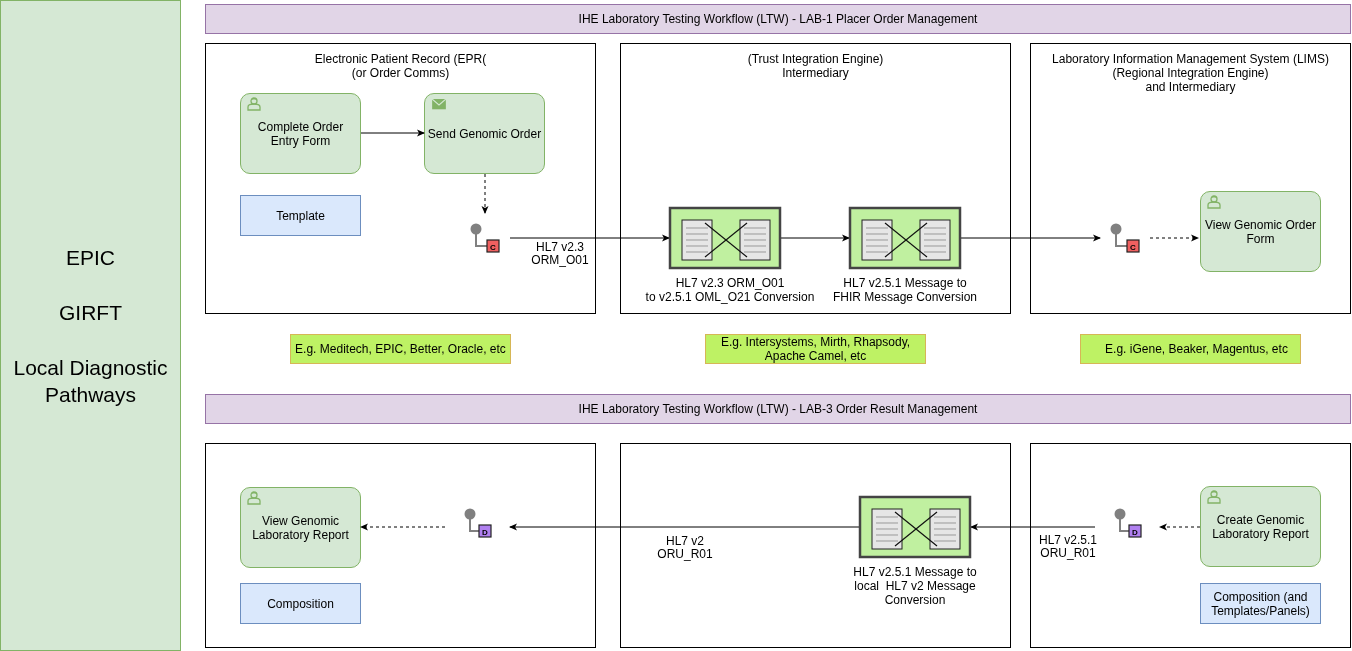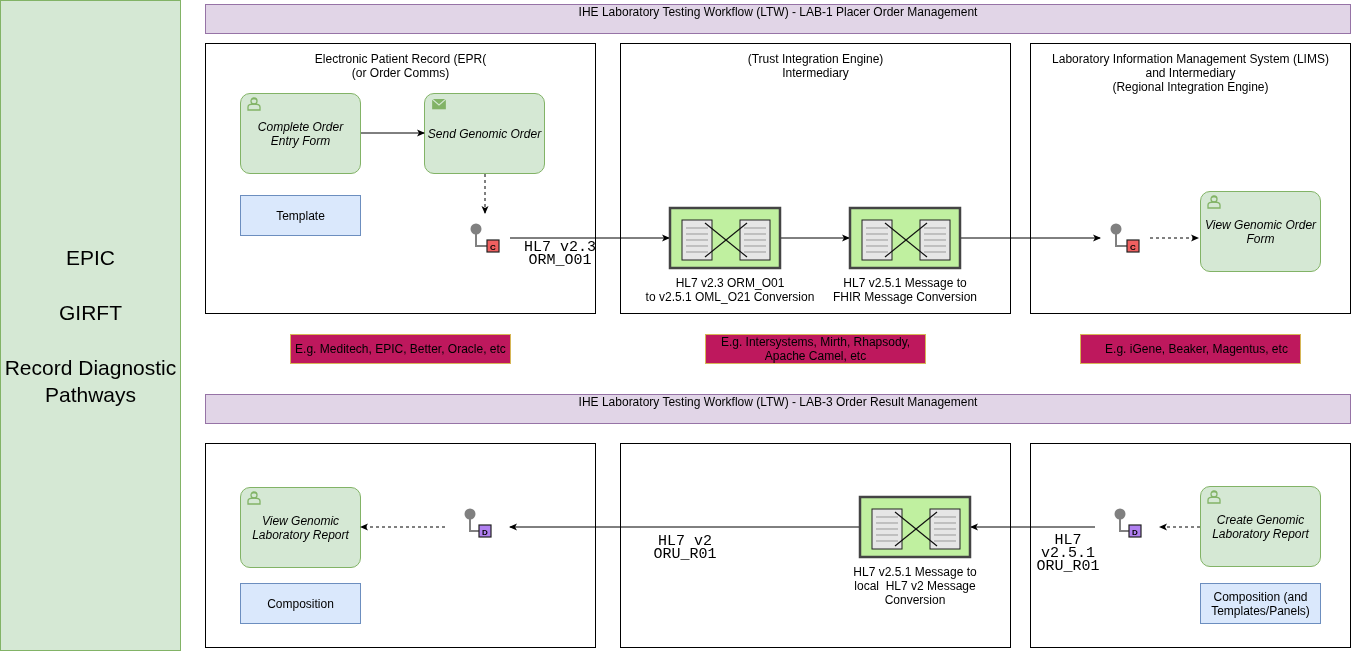--- a/index.html
+++ b/index.html
@@ -10,7 +10,7 @@
              display:flex; flex-direction:column; align-items:center; justify-content:center; text-align:center; font-size:21px; line-height:27px; }
   .sidebar div { margin:0; }
   .banner { left:205px; width:1146px; height:30px; background:#e1d5e7; border:1px solid #9673a6;
-            display:flex; justify-content:center; font-size:12px; }
+            display:flex; align-items:center; justify-content:center; font-size:12px; }
   .pane { border:1px solid #000; background:#fff; }
   .pane-title { position:absolute; left:0; right:0; top:8px; text-align:center; font-size:12px; line-height:14px; }
   .task { background:#d5e8d4; border:1px solid #82b366; border-radius:10px;

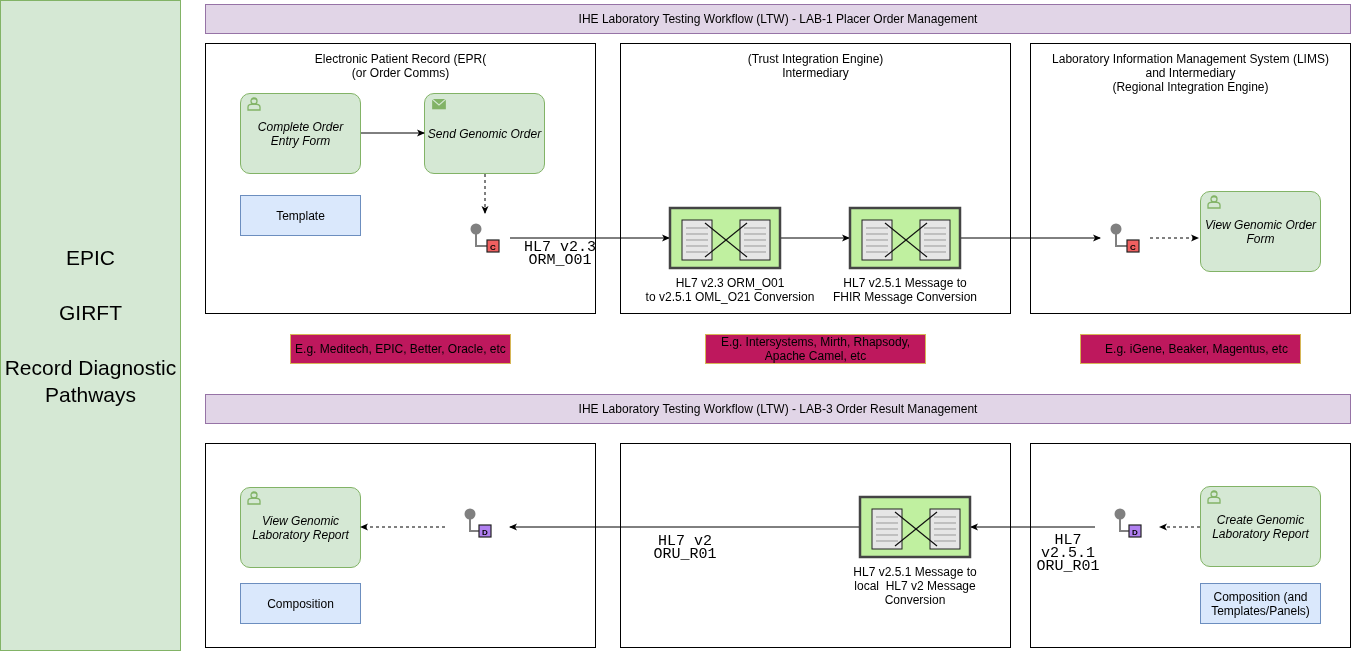--- a/index.html
+++ b/index.html
@@ -56,8 +56,8 @@
 <div class="abs pane" style="left:1030px;top:43px;width:321px;height:271px;">
   <div class="pane-title">
     <div>Laboratory Information Management System (LIMS)</div>
+    <div>(Regional Integration Engine)</div>
     <div>and Intermediary</div>
-    <div>(Regional Integration Engine)</div>
   </div>
 </div>
 

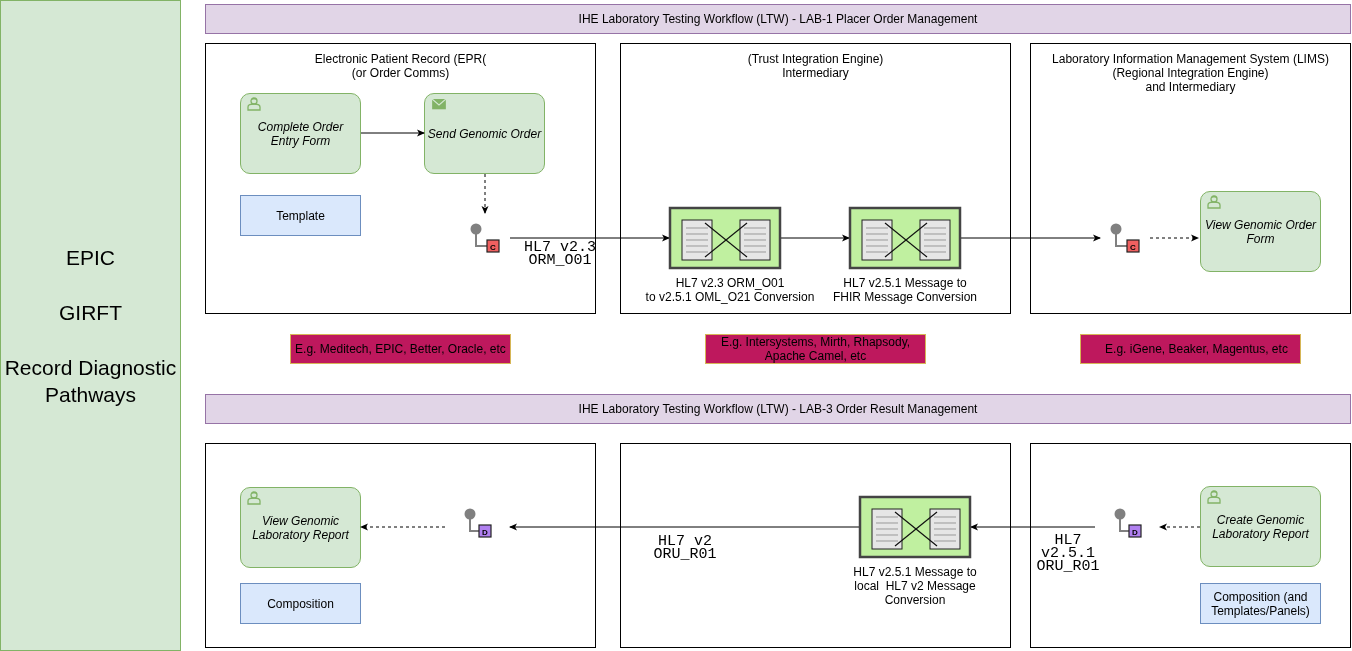--- a/index.html
+++ b/index.html
@@ -14,7 +14,7 @@
   .pane { border:1px solid #000; background:#fff; }
   .pane-title { position:absolute; left:0; right:0; top:8px; text-align:center; font-size:12px; line-height:14px; }
   .task { background:#d5e8d4; border:1px solid #82b366; border-radius:10px;
-          display:flex; align-items:center; justify-content:center; text-align:center; font-size:12px; line-height:14px; padding:0 2px;font-style:italic; }
+          display:flex; align-items:center; justify-content:center; text-align:center; font-size:12px; line-height:14px; padding:0 2px; }
   .task .ticon { position:absolute; left:5px; top:3px; width:16px; height:14px; }
   .blue { background:#dae8fc; border:1px solid #6c8ebf; display:flex; align-items:center; justify-content:center; text-align:center; font-size:12px; line-height:14px; }
   .note { background:#be185d; border:1px solid #d6b656; display:flex; align-items:center; justify-content:center; text-align:center; font-size:12px; line-height:14px; }

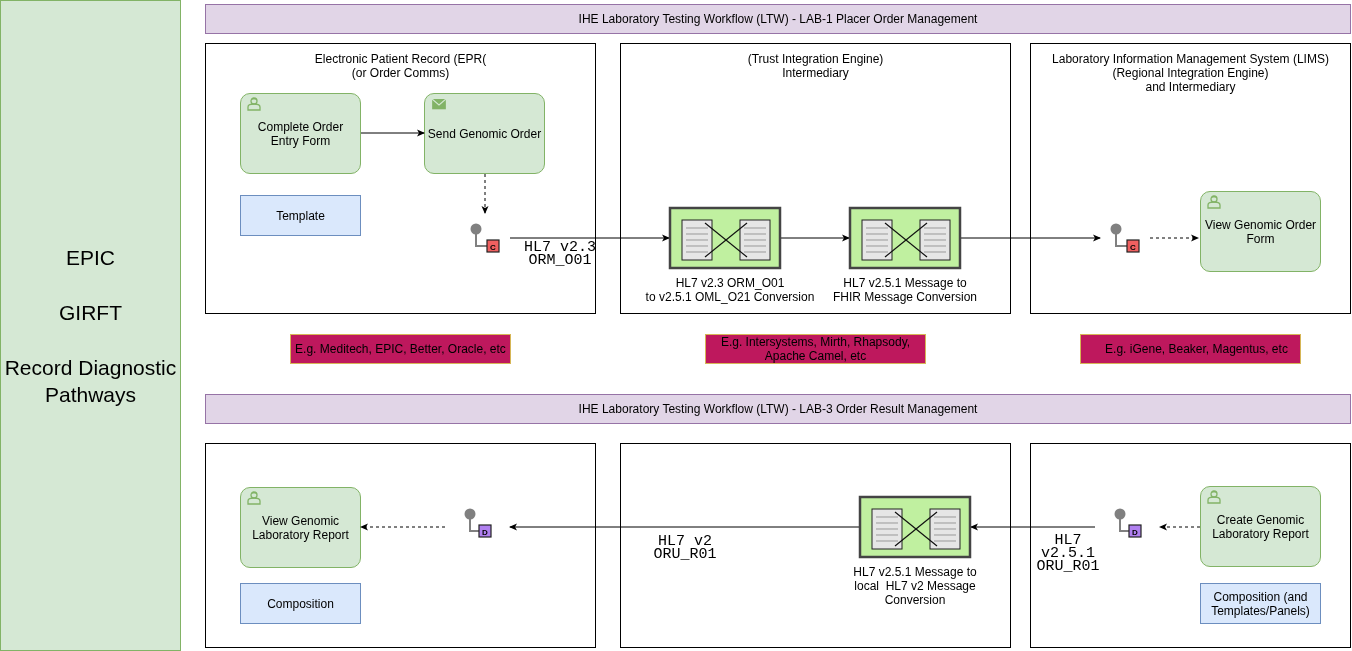--- a/index.html
+++ b/index.html
@@ -18,7 +18,7 @@
   .task .ticon { position:absolute; left:5px; top:3px; width:16px; height:14px; }
   .blue { background:#dae8fc; border:1px solid #6c8ebf; display:flex; align-items:center; justify-content:center; text-align:center; font-size:12px; line-height:14px; }
   .note { background:#be185d; border:1px solid #d6b656; display:flex; align-items:center; justify-content:center; text-align:center; font-size:12px; line-height:14px; }
-  .label { font-size:15px; line-height:13px; text-align:center;font-family:Liberation Mono, monospace; }
+  .label { font-size:12px; line-height:13px; text-align:center; }
   .lbl12 { font-size:12px; line-height:14px; text-align:center; }
   svg.overlay { position:absolute; left:0; top:0; width:1352px; height:651px; pointer-events:none; }
 </style>

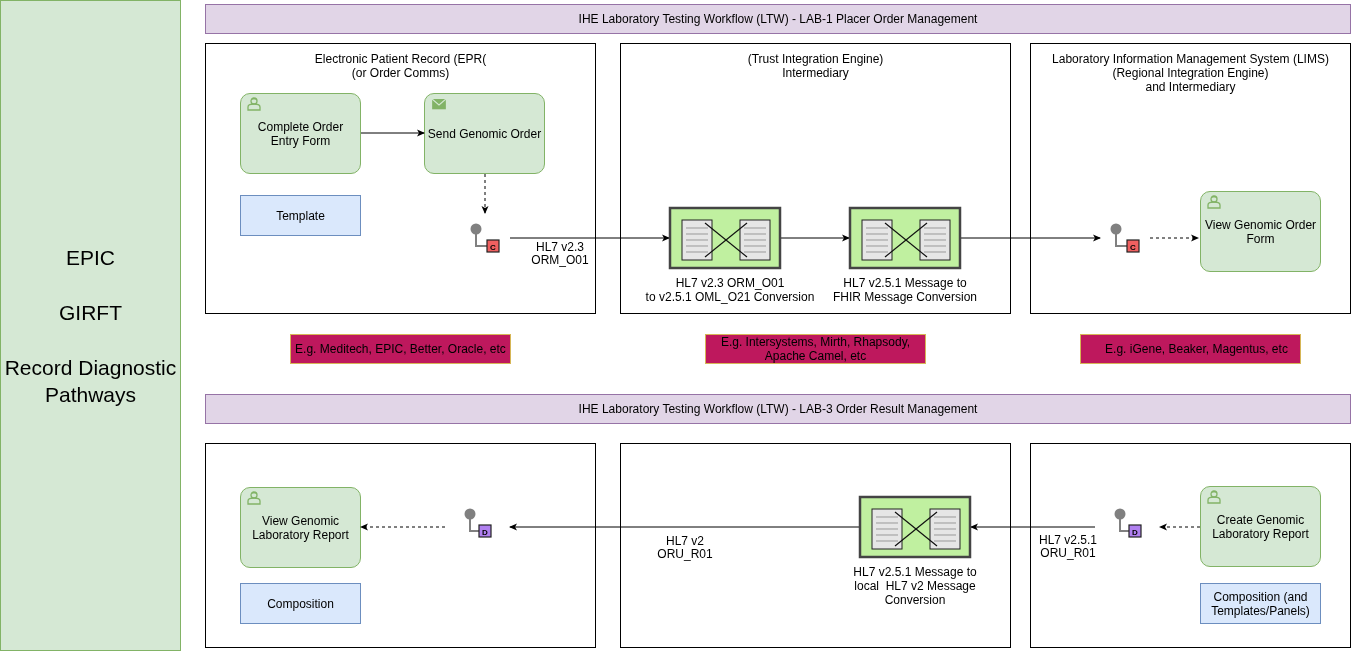--- a/index.html
+++ b/index.html
@@ -17,7 +17,7 @@
           display:flex; align-items:center; justify-content:center; text-align:center; font-size:12px; line-height:14px; padding:0 2px; }
   .task .ticon { position:absolute; left:5px; top:3px; width:16px; height:14px; }
   .blue { background:#dae8fc; border:1px solid #6c8ebf; display:flex; align-items:center; justify-content:center; text-align:center; font-size:12px; line-height:14px; }
-  .note { background:#be185d; border:1px solid #d6b656; display:flex; align-items:center; justify-content:center; text-align:center; font-size:12px; line-height:14px; }
+  .note { background:#bef264; border:1px solid #d6b656; display:flex; align-items:center; justify-content:center; text-align:center; font-size:12px; line-height:14px; }
   .label { font-size:12px; line-height:13px; text-align:center; }
   .lbl12 { font-size:12px; line-height:14px; text-align:center; }
   svg.overlay { position:absolute; left:0; top:0; width:1352px; height:651px; pointer-events:none; }

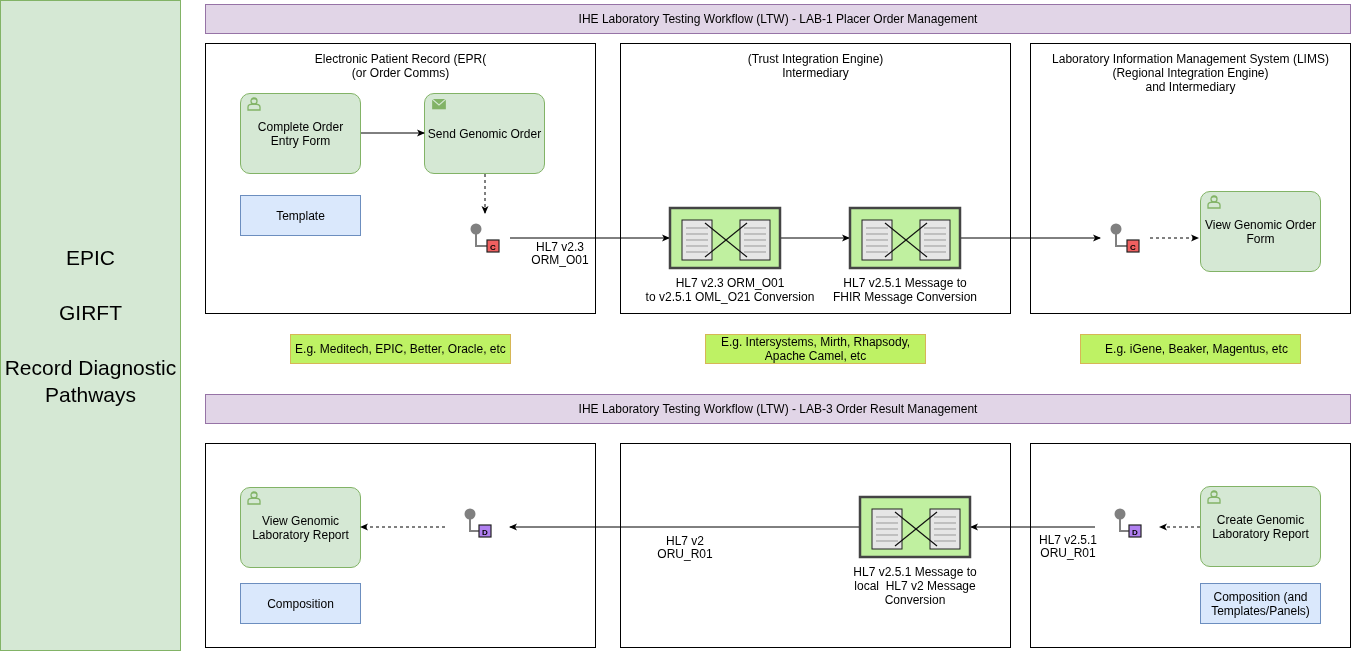--- a/index.html
+++ b/index.html
@@ -30,7 +30,7 @@
   <div style="height:28px"></div>
   <div>GIRFT</div>
   <div style="height:28px"></div>
-  <div>Record Diagnostic</div>
+  <div>Local Diagnostic</div>
   <div>Pathways</div>
 </div>
 

